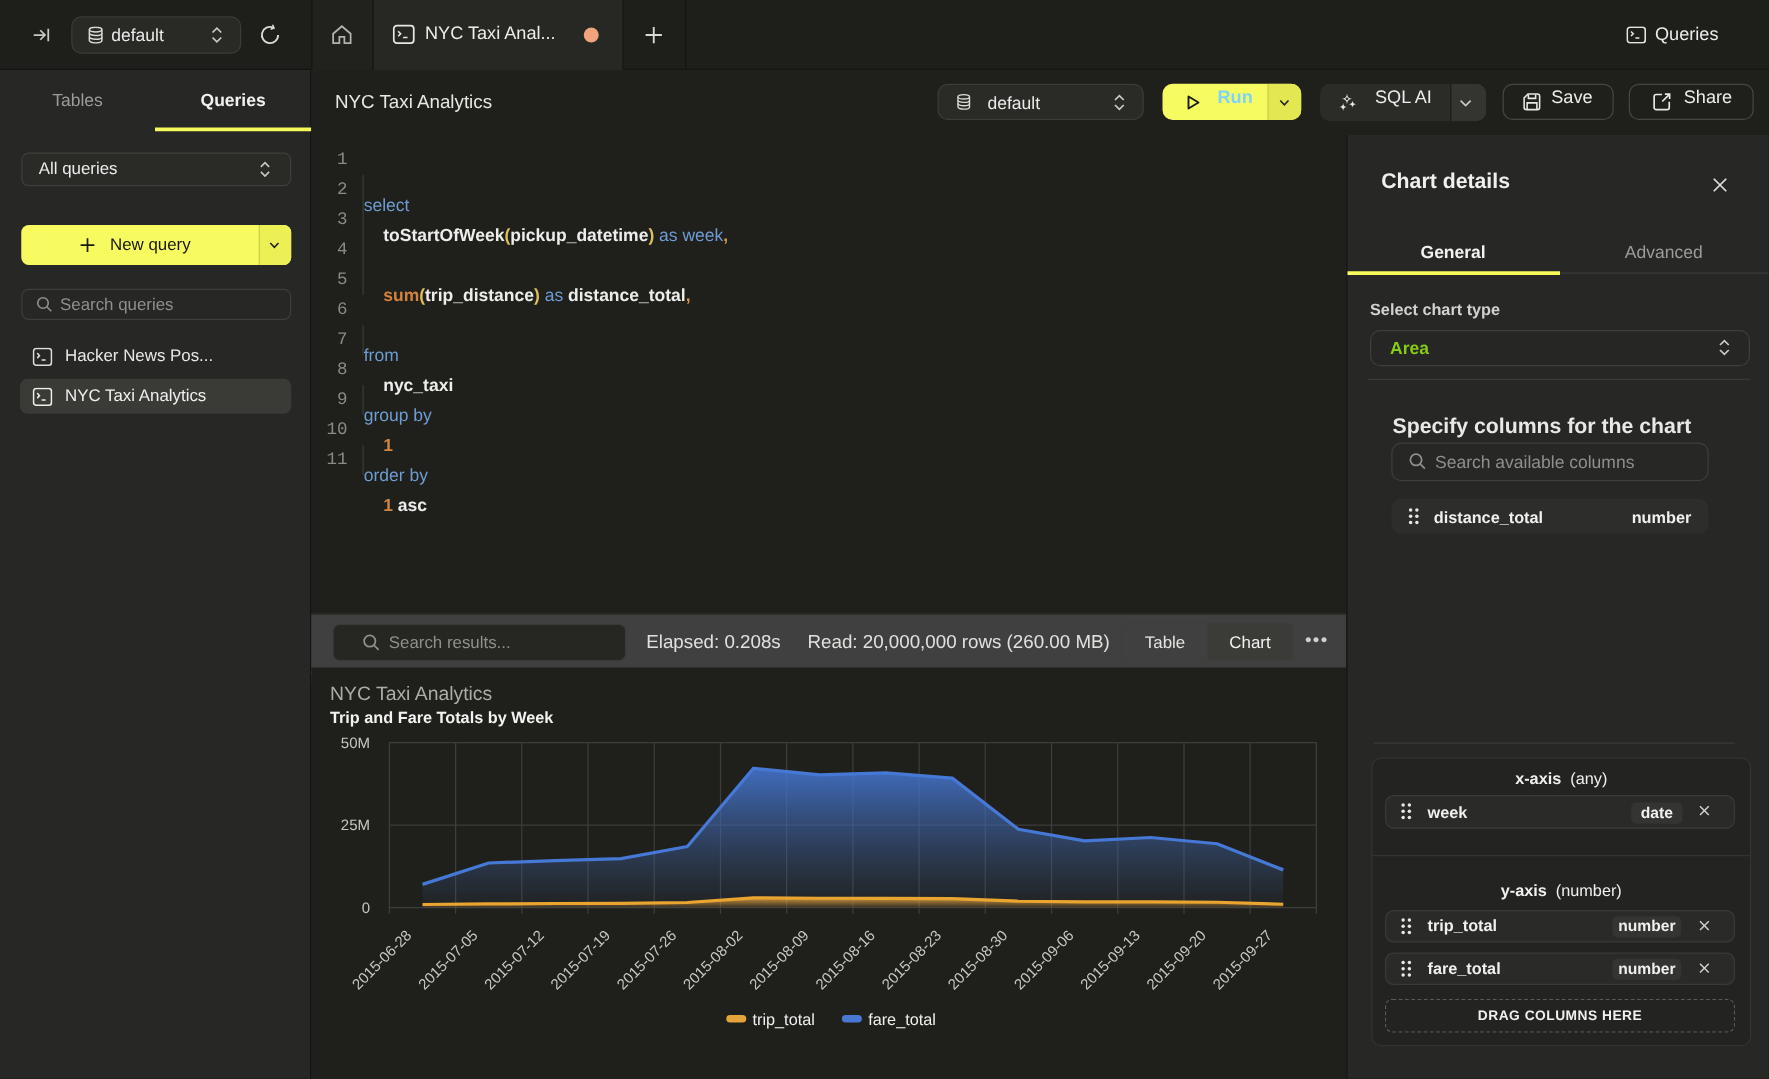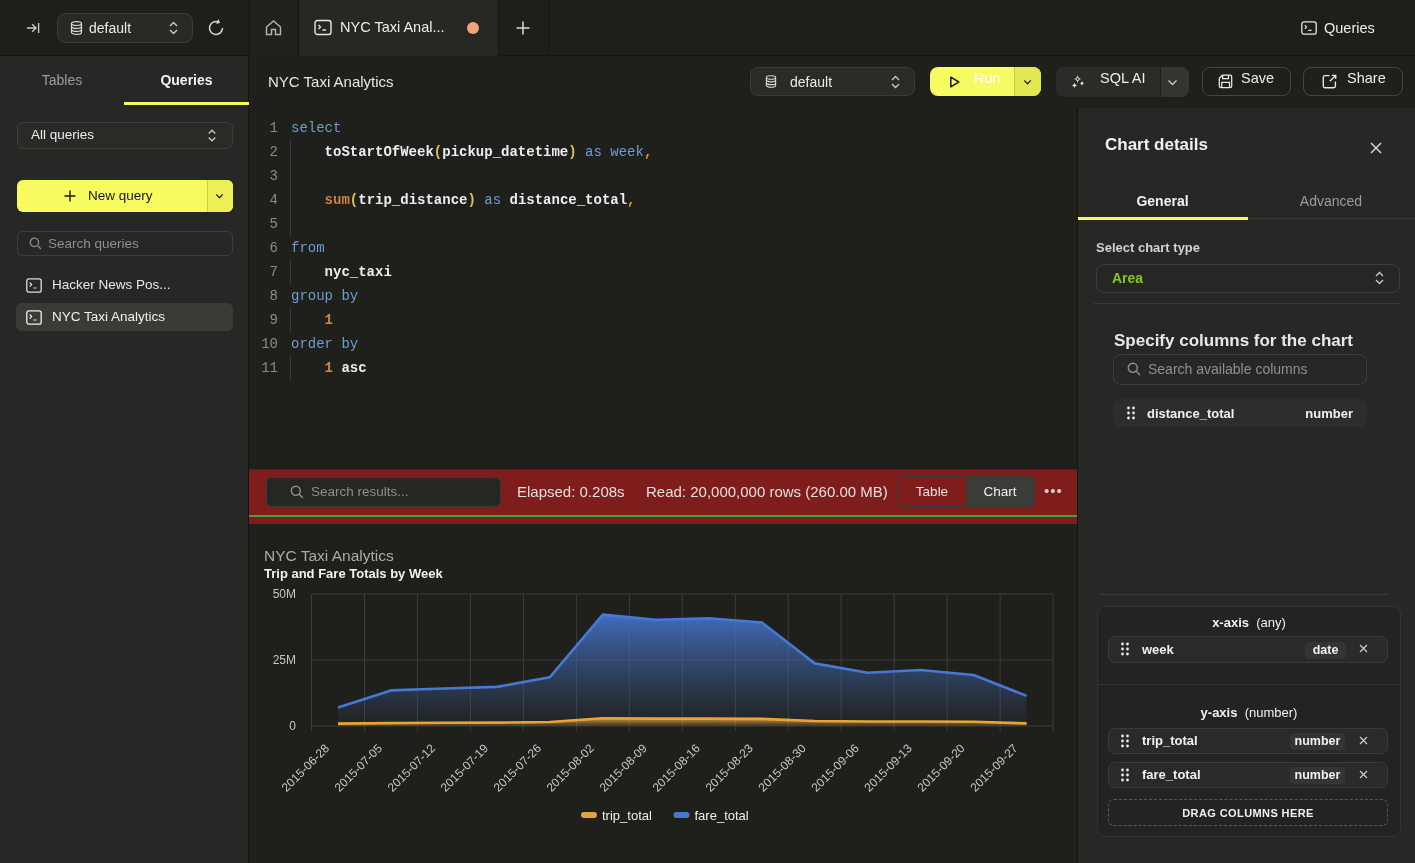--- a/index.html
+++ b/index.html
@@ -131,7 +131,7 @@
     <svg class="abs" style="left:699px;top:19px;" width="13" height="14" viewBox="0 0 13 14" fill="none" stroke="#1b1b12" stroke-width="1.5">
       <path d="M2.8 2.2 L10.8 7 L2.8 11.8 Z" stroke-linejoin="round"></path>
     </svg>
-    <div class="abs" style="left:725px;top:14px;font-size:14.5px;font-weight:400;color:#ffffff;">Run</div>
+    <div class="abs" style="left:725px;top:14px;font-size:14.5px;font-weight:700;color:#7dd3fc;">Run</div>
 
     <div class="abs" style="left:807px;top:11px;width:133px;height:30px;border-radius:8px;background:#2b2b28;overflow:hidden;">
       <div class="abs" style="left:105px;top:0;width:28px;height:30px;background:#343431;"></div>

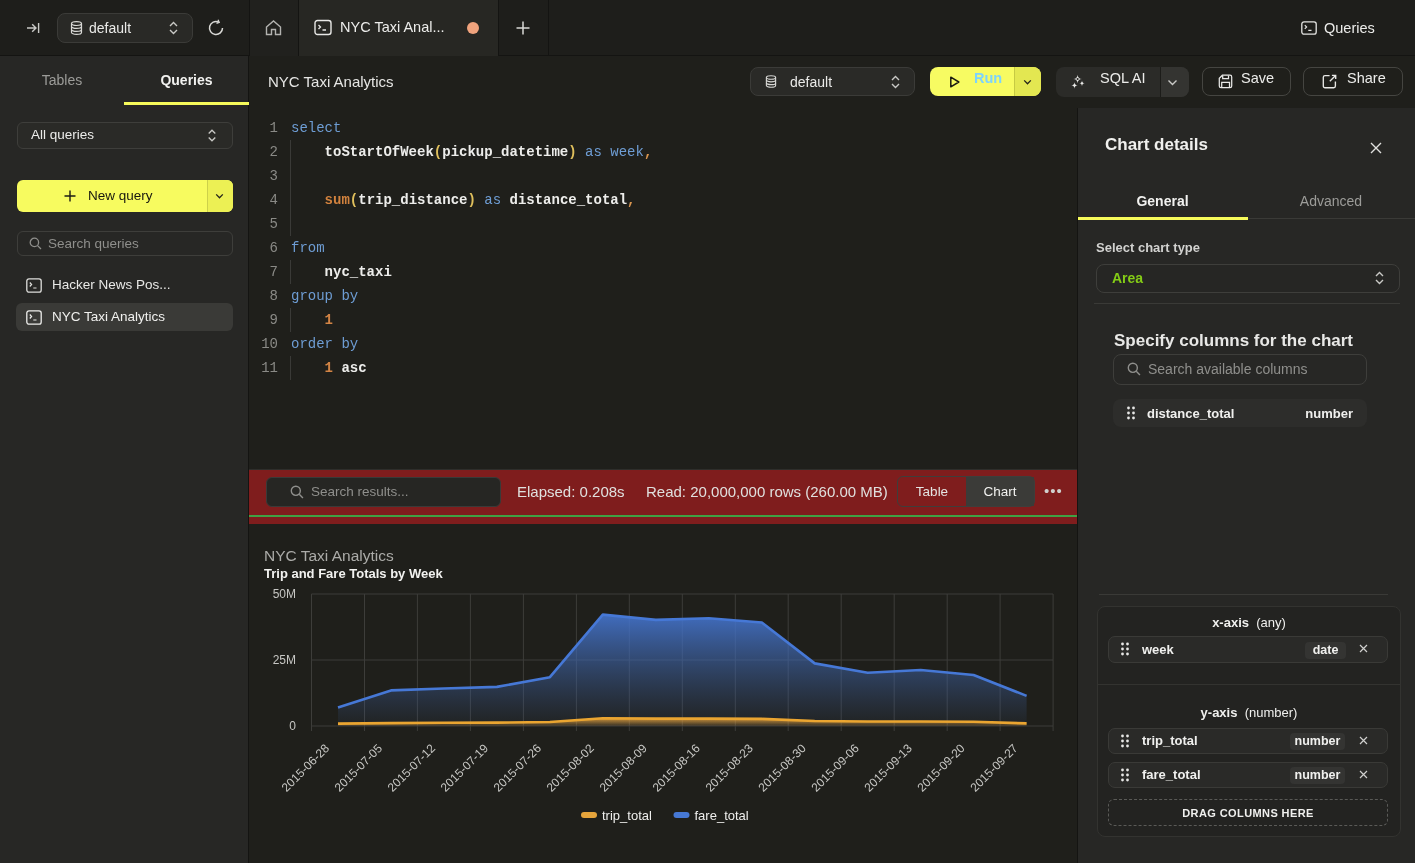--- a/index.html
+++ b/index.html
@@ -169,7 +169,7 @@
       .ln { position:absolute; left:0; width:29px; text-align:right; height:24px; line-height:24px;
             font-family:"Liberation Mono",monospace; font-size:14px; color:#8a8a86; }
       .cl { position:absolute; left:42px; height:24px; line-height:24px; white-space:pre;
-            font-family:Liberation Mono, monospace; font-size:14px; color:#ededeb; font-weight:700; }
+            font-family:Liberation Sans, sans-serif; font-size:14px; color:#ededeb; font-weight:700;margin-top:36px; }
       .kw { color:#6e9dd4; font-weight:400; }
       .fn { color:#d2823e; }
       .pa { color:#dfbf5c; }

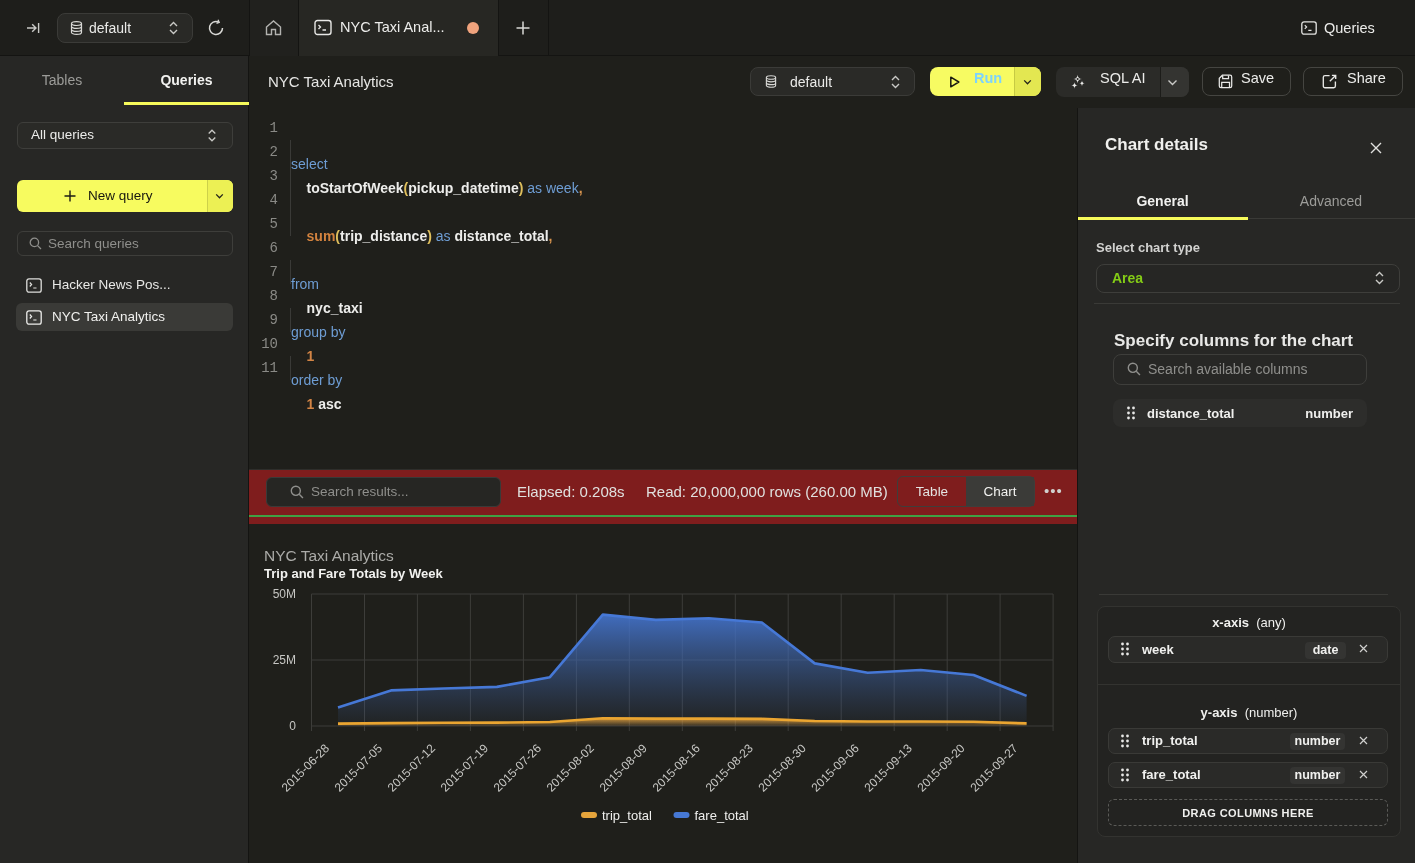--- a/index.html
+++ b/index.html
@@ -203,7 +203,7 @@
     <div class="cl" style="top:248px;">    <span class="nu">1</span> asc</div>
   </div>
 
-  <div class="abs" id="resultsbar" style="left:249px;top:469px;width:828px;height:55px;background:#7f1d1d;border-top:1px solid #2e2e2b;">
+  <div class="abs" id="resultsbar" style="left:249px;top:491px;width:828px;height:55px;background:#404040;border-top:1px solid #2e2e2b;">
     <div class="abs" style="left:17px;top:7px;width:235px;height:30px;background:#262623;border:1px solid #3a3a38;border-radius:6px;"></div>
     <svg class="abs" style="left:41px;top:15px;" width="14" height="14" viewBox="0 0 13 13" fill="none" stroke="#8f8f8c" stroke-width="1.3">
       <circle cx="5.4" cy="5.4" r="4.2"></circle>

